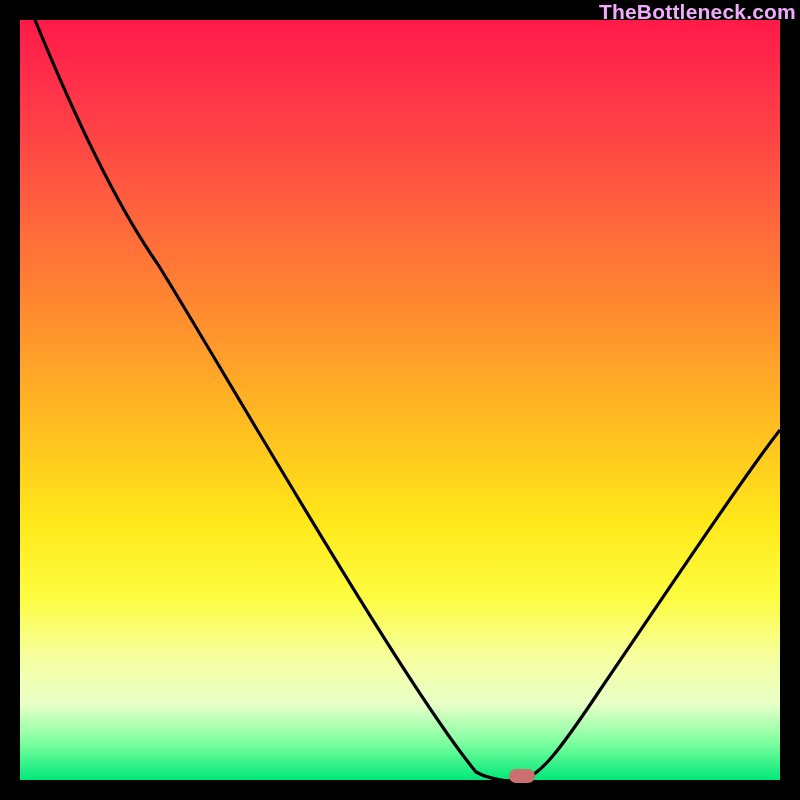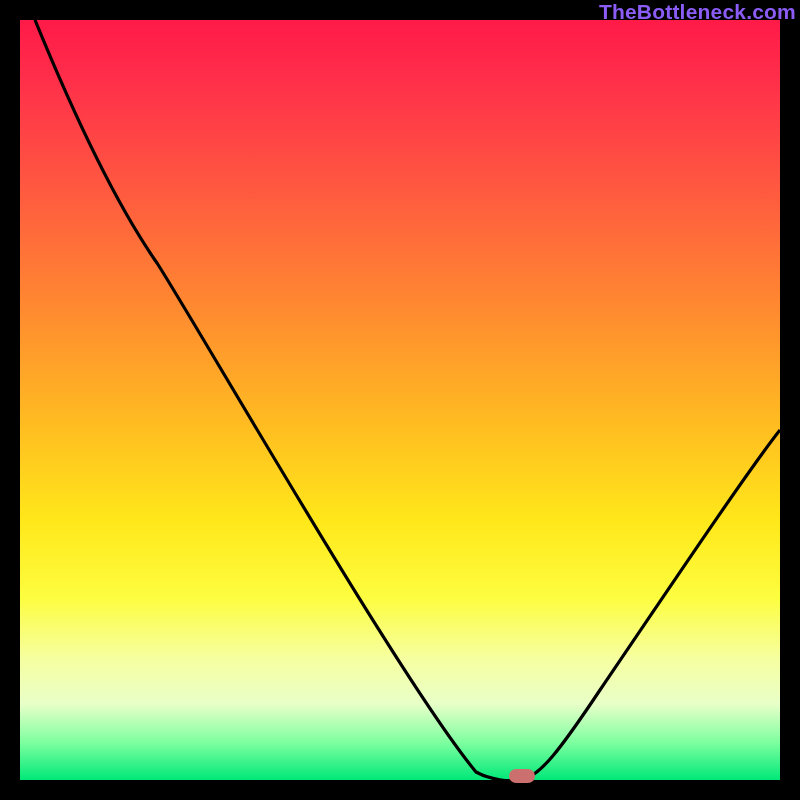--- a/index.html
+++ b/index.html
@@ -60,7 +60,7 @@
     font-family: Arial, Helvetica, sans-serif;
     font-size: 21px;
     font-weight: 600;
-    color: #8b5cf6;
+    color: #f0abfc;
     letter-spacing: 0.2px;
     user-select: none;
   }

